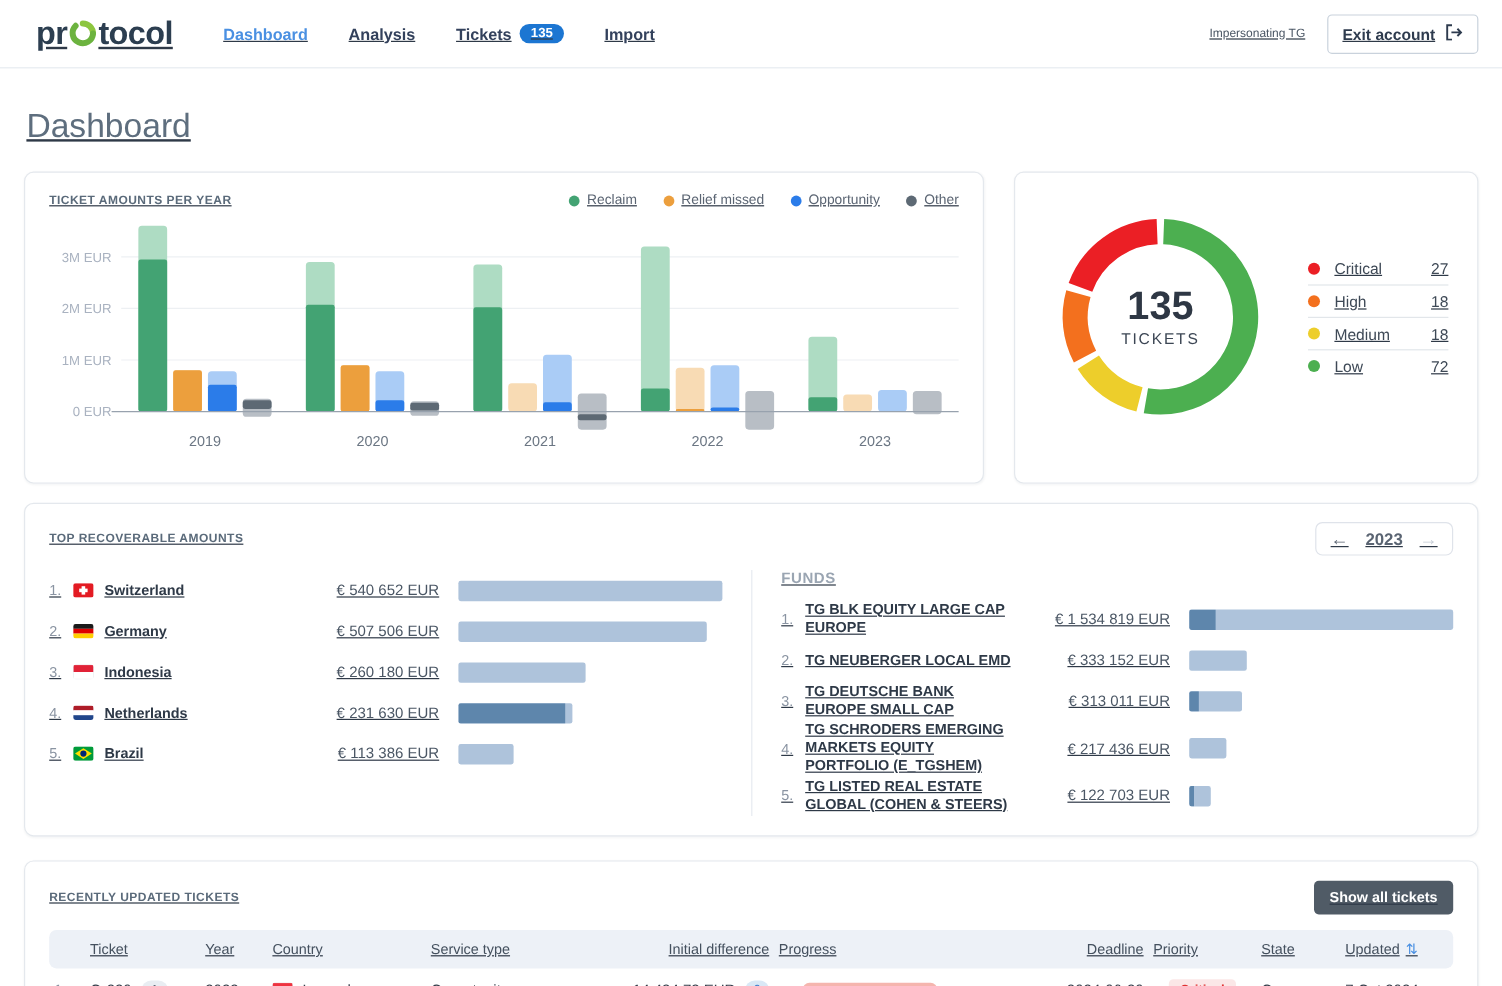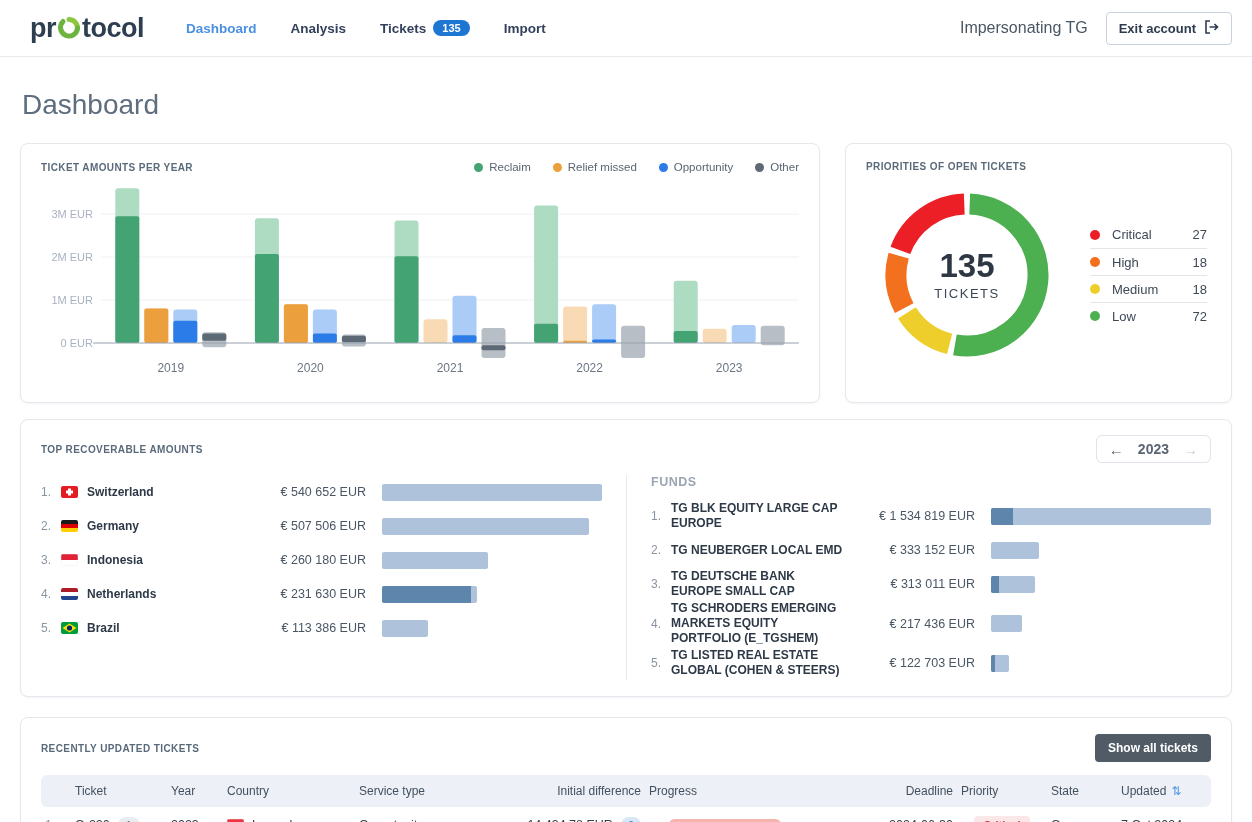--- a/index.html
+++ b/index.html
@@ -5,7 +5,7 @@
   * { margin: 0; padding: 0; box-sizing: border-box; }
   html,body { background:#fff; }
   body { font-family: "Liberation Sans", "DejaVu Sans", sans-serif; color:#2E3947; }
-  .page { width:1252px; height:822px; overflow:hidden; background:#fff; position:relative; }
+  .page { width:1252px; height:822px; overflow:hidden; background:#fff; position:relative;text-decoration:underline; }
 
   
   .navbar { height:57px; display:flex; align-items:center; padding:0 20px 0 30px; border-bottom:1px solid #E7EBF0; background:#fff; }

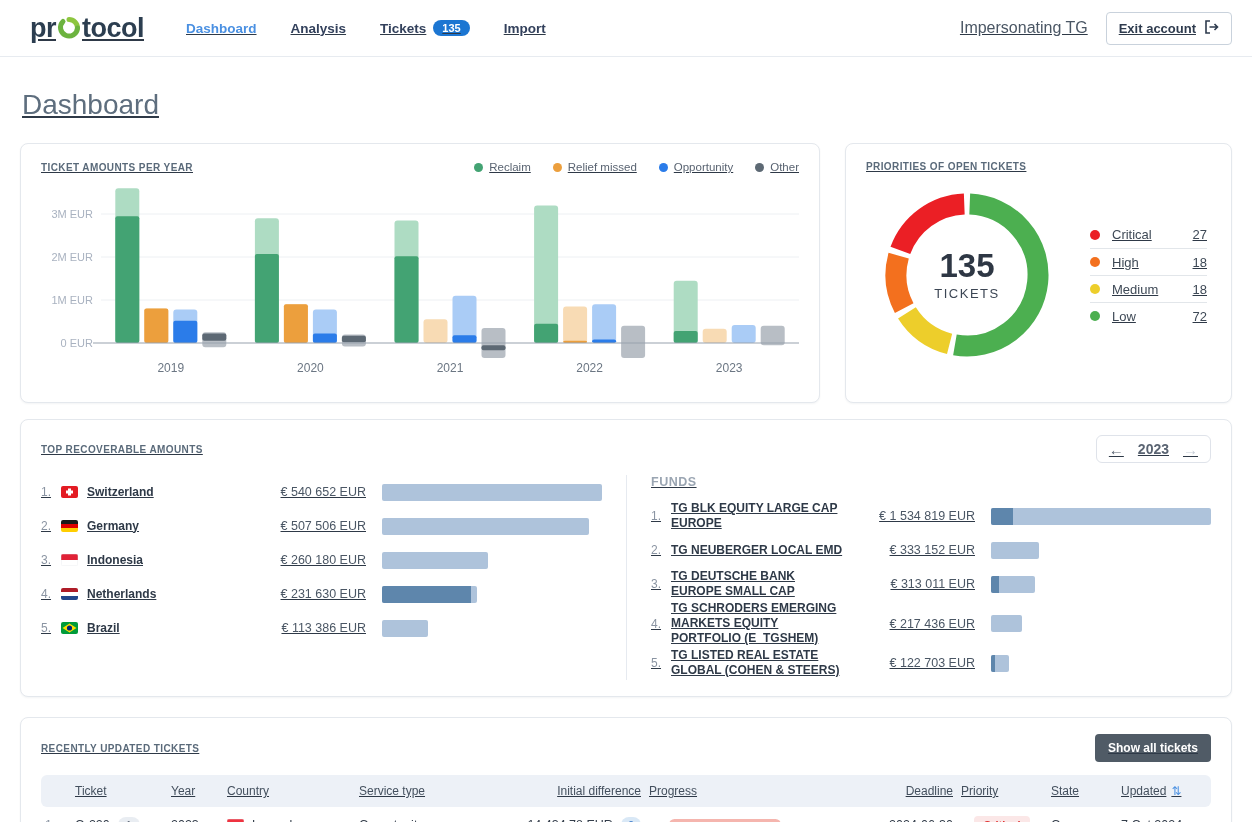--- a/index.html
+++ b/index.html
@@ -16,7 +16,7 @@
   .nav-item.active { color:#4A90E2; }
   .nav-badge { background:#1C76D2; color:#fff; font-size:11px; font-weight:bold; border-radius:10px; padding:2px 9px; }
   .nav-right { margin-left:auto; display:flex; align-items:center; gap:18px; }
-  .impersonating { font-size:16px; color:#4A5664; }
+  .impersonating { font-size:10px; color:#4A5664; }
   .exit-btn { display:flex; align-items:center; gap:8px; background:#fff; border:1px solid #C9D2DC; border-radius:4px; padding:7px 12px; font-size:13px; font-weight:600; color:#2E3B4E; cursor:pointer; font-family:inherit; }
 
   

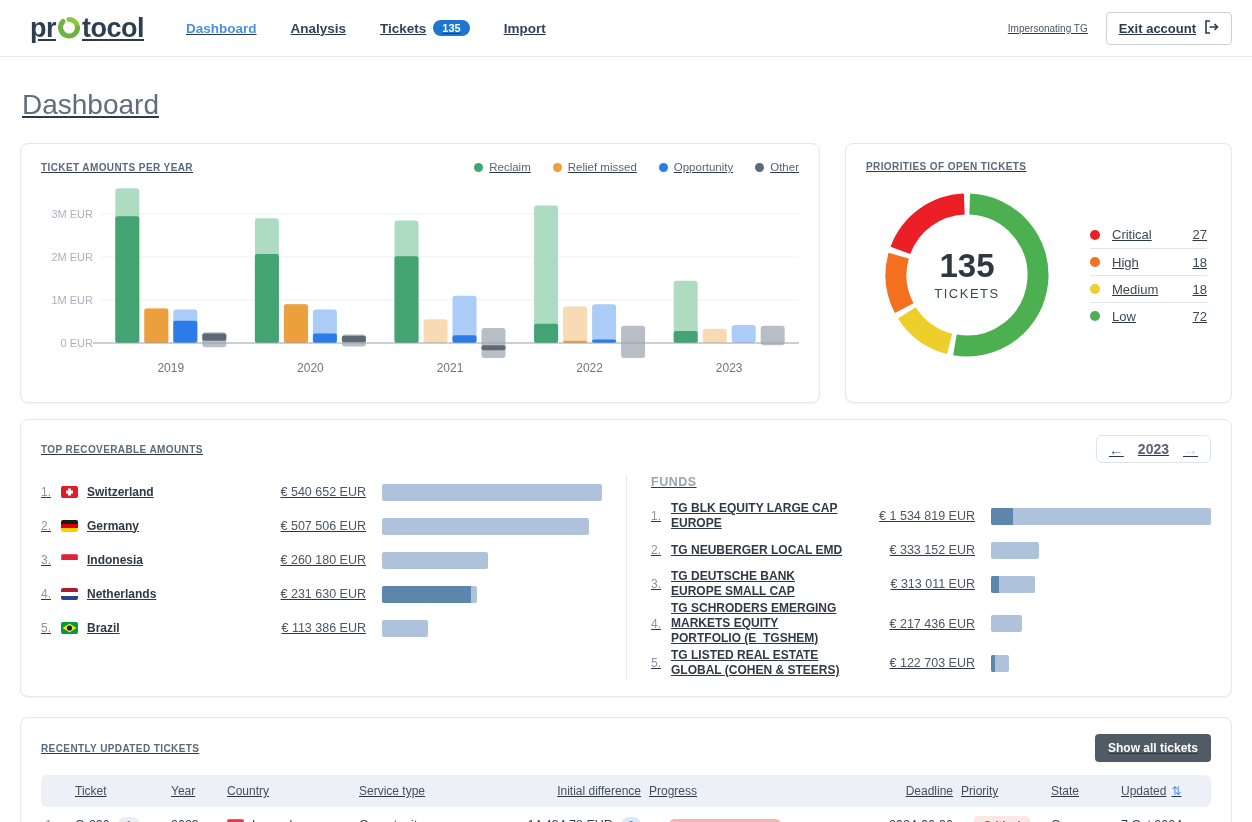--- a/index.html
+++ b/index.html
@@ -213,7 +213,6 @@
       </section>
 
       <section class="card donut-card">
-        <h2 class="card-title">PRIORITIES OF OPEN TICKETS</h2>
         <div class="donut-wrap">
           <div class="donut-box">
             <div id="donut-svg">

